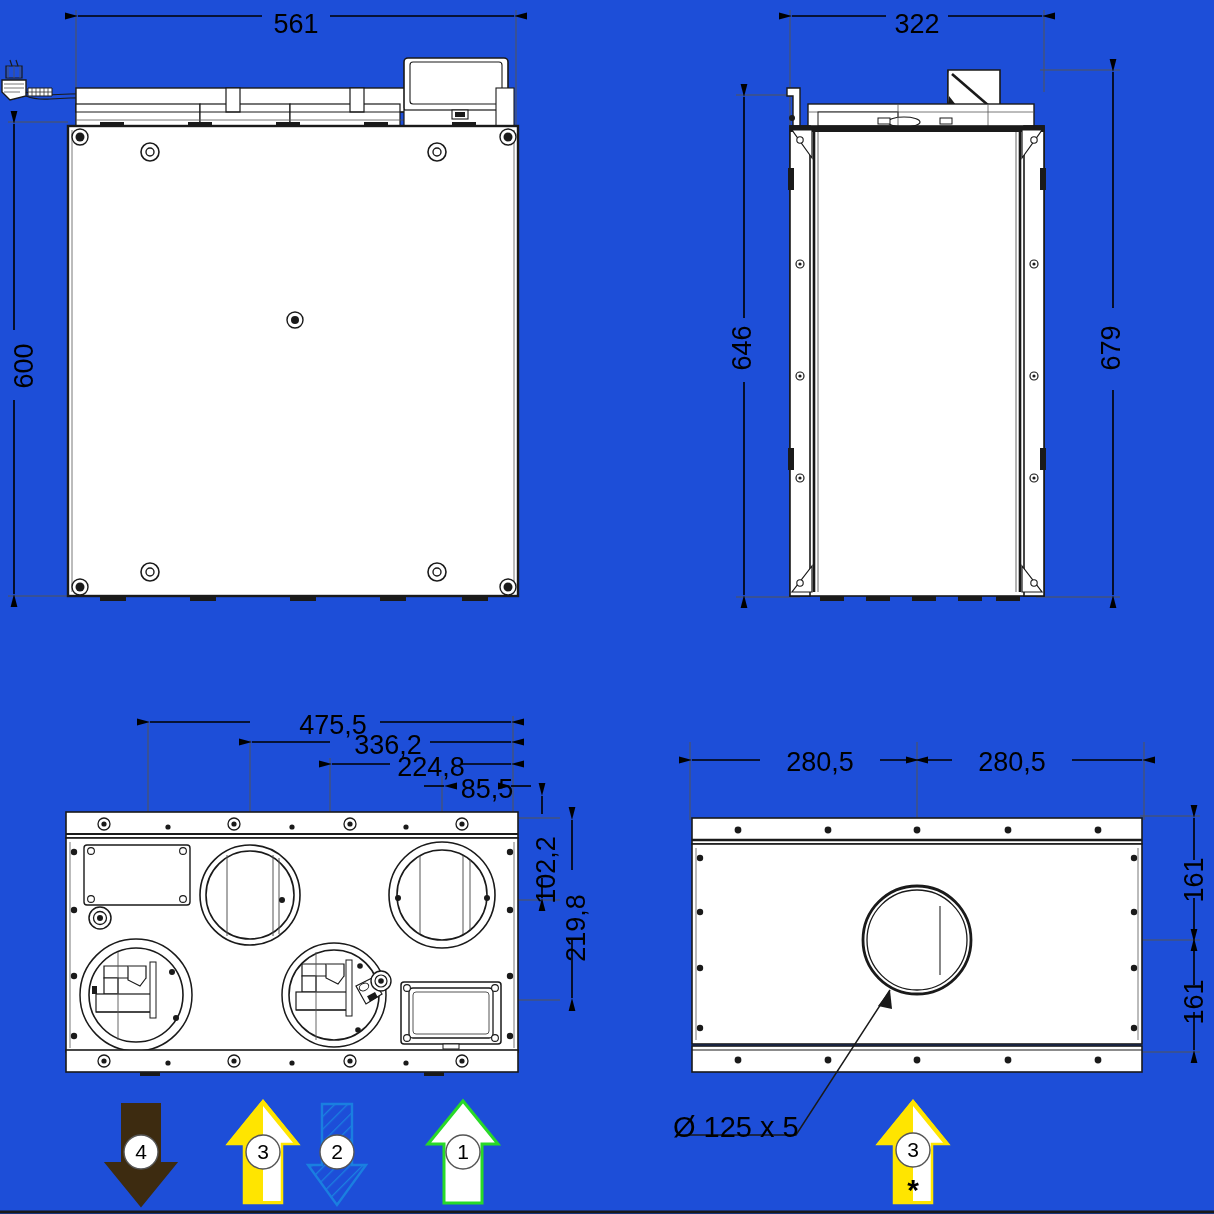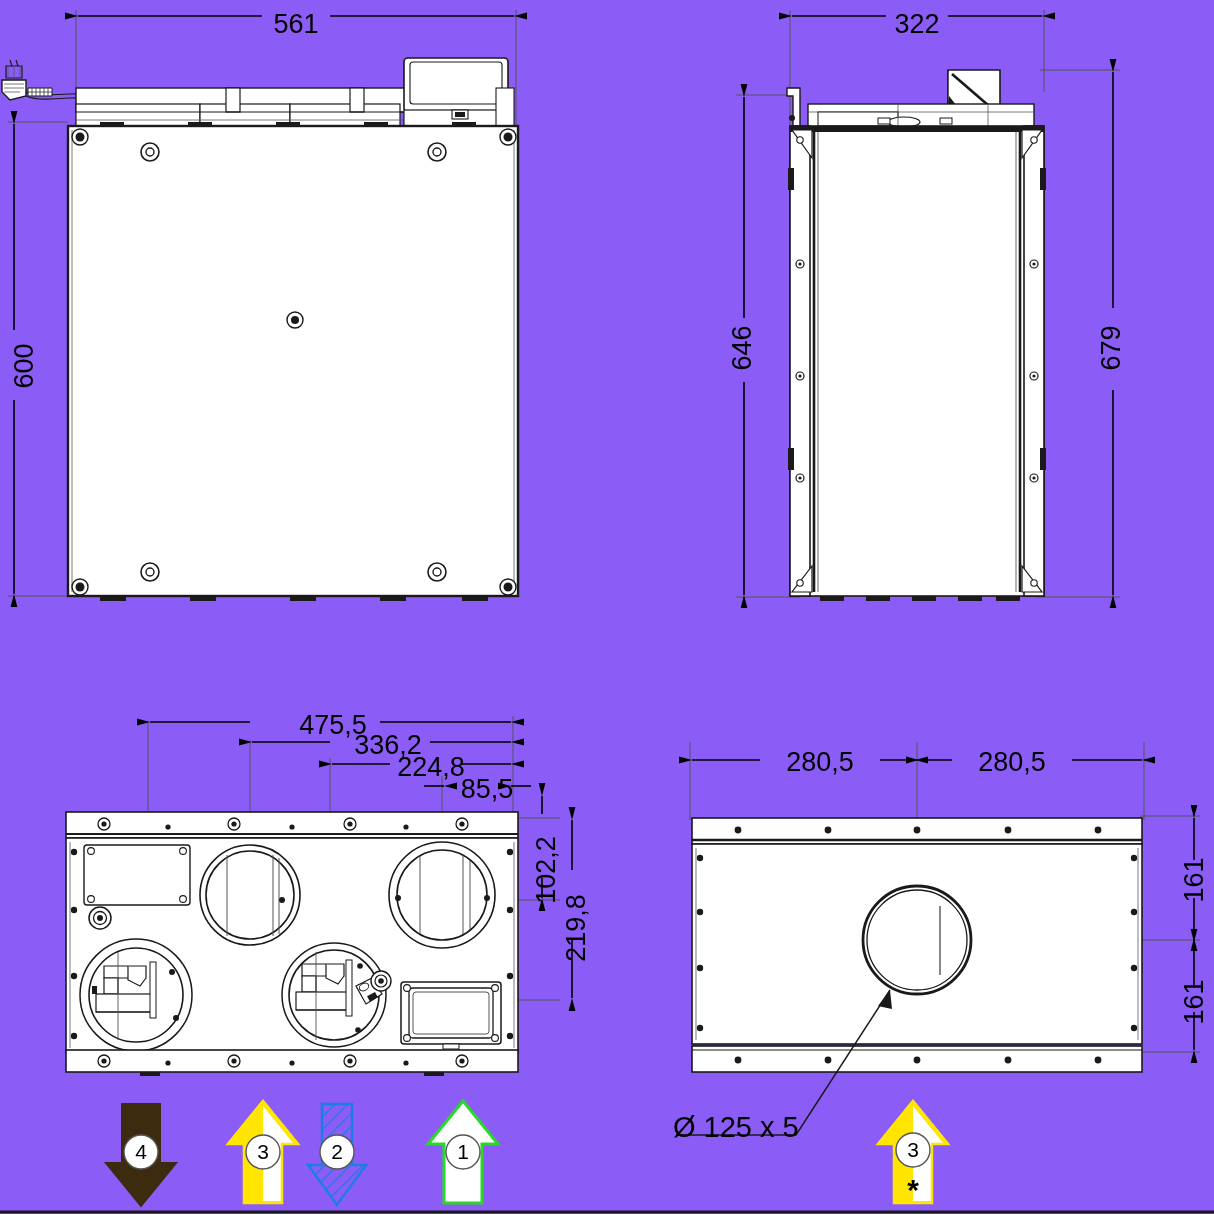--- a/index.html
+++ b/index.html
@@ -9,7 +9,7 @@
     width:1214px;height:1214px;overflow:hidden;
     -webkit-font-smoothing:antialiased;
   }
-  #sheet{position:relative;width:1214px;height:1214px;background:#8b5cf6;}
+  #sheet{position:relative;width:1214px;height:1214px;background:#1d4ed8;}
   svg{display:block;}
   .dimtxt{
     font-family:"Liberation Sans", sans-serif;

